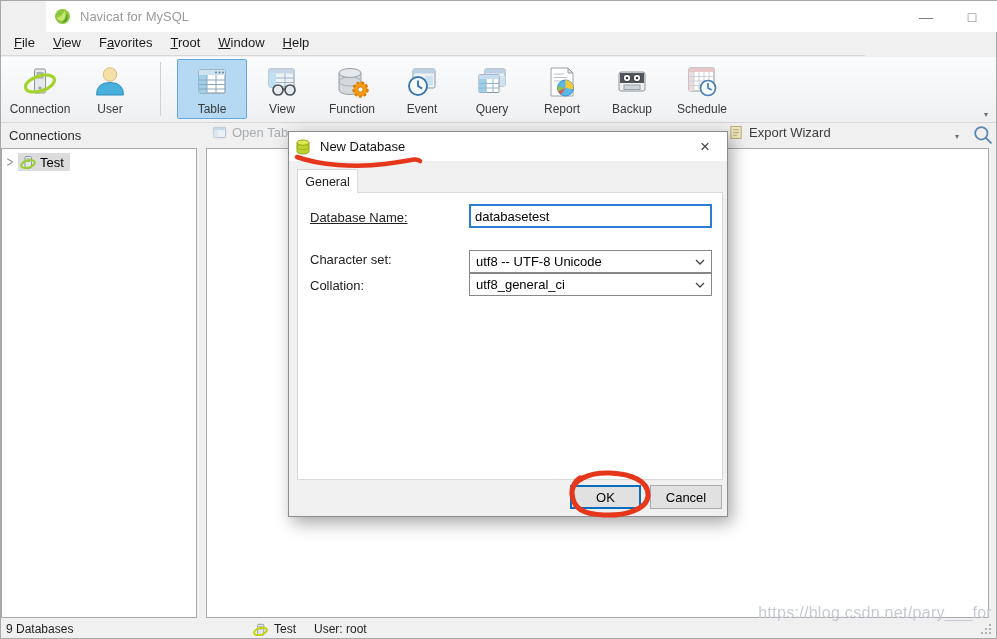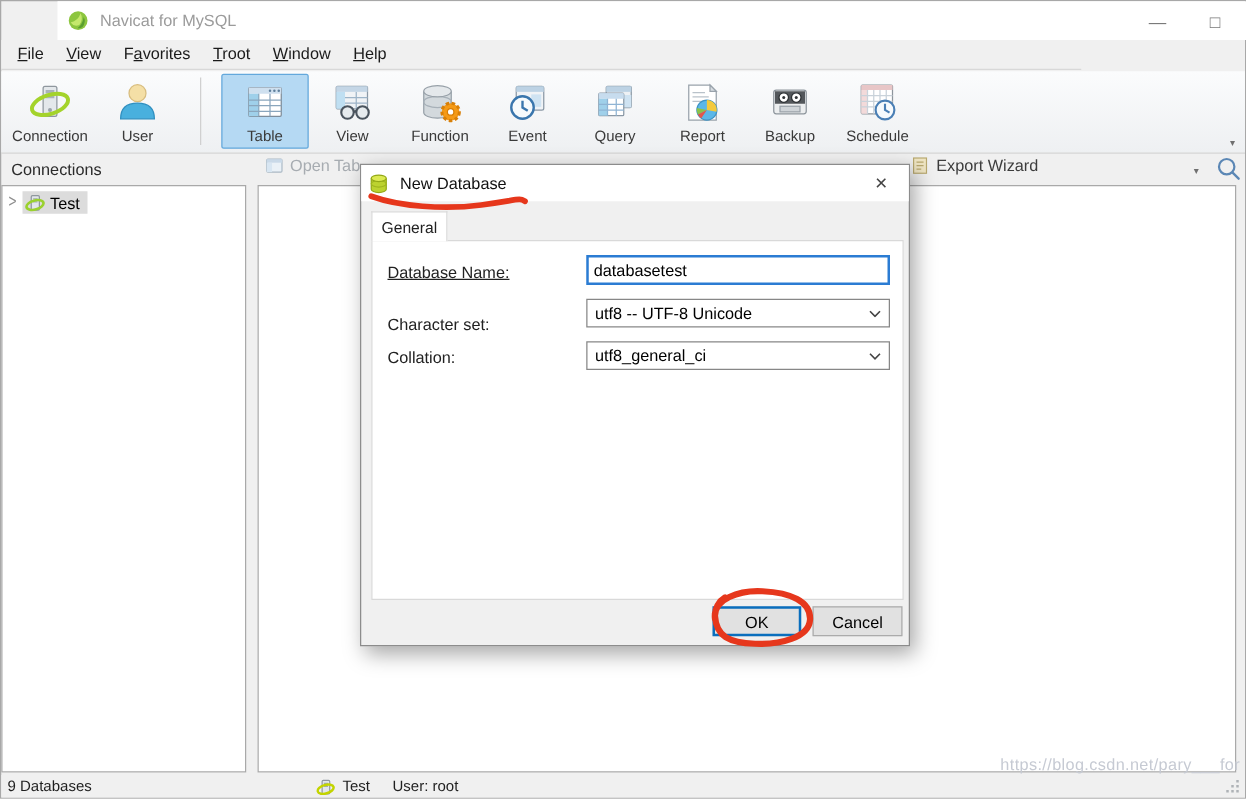--- a/index.html
+++ b/index.html
@@ -92,7 +92,7 @@
             font-family:"Liberation Sans","DejaVu Sans",sans-serif; color:#000; }
   .combo { position:absolute; left:171px; width:243px; height:23px; background:#fff;
            border:1px solid #878787; display:flex; align-items:center; padding:0 6px; }
-  .cmb1 { top:46px; } .cmb2 { top:80px; }
+  .cmb1 { top:57px; } .cmb2 { top:80px; }
   .combo-text { font-size:13px; color:#000; flex:1; white-space:nowrap; overflow:hidden; }
   .combo-caret { width:10px; height:6px; flex:0 0 auto; }
   .dlg-btn { position:absolute; font-size:13px; color:#000; background:#e1e1e1; height:24px;

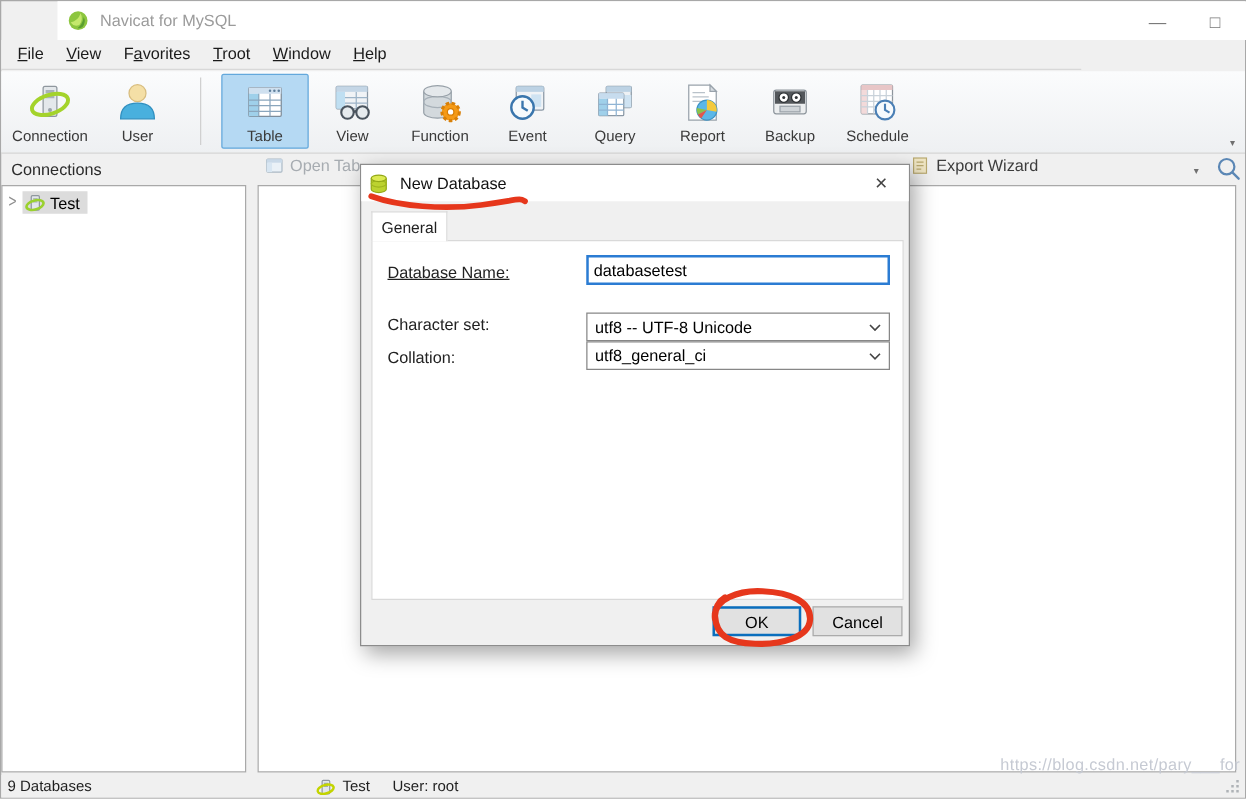--- a/index.html
+++ b/index.html
@@ -69,7 +69,7 @@
   .st-user { margin-left:12px; }
   .grip { position:absolute; right:3px; bottom:2px; width:14px; height:14px; }
 
-  .watermark { position:absolute; right:5px; top:604px; font-size:13px; color:#c6cad3;
+  .watermark { position:absolute; right:5px; top:604px; font-size:16px; color:#c6cad3;
                letter-spacing:.3px; z-index:6; }
 
   

